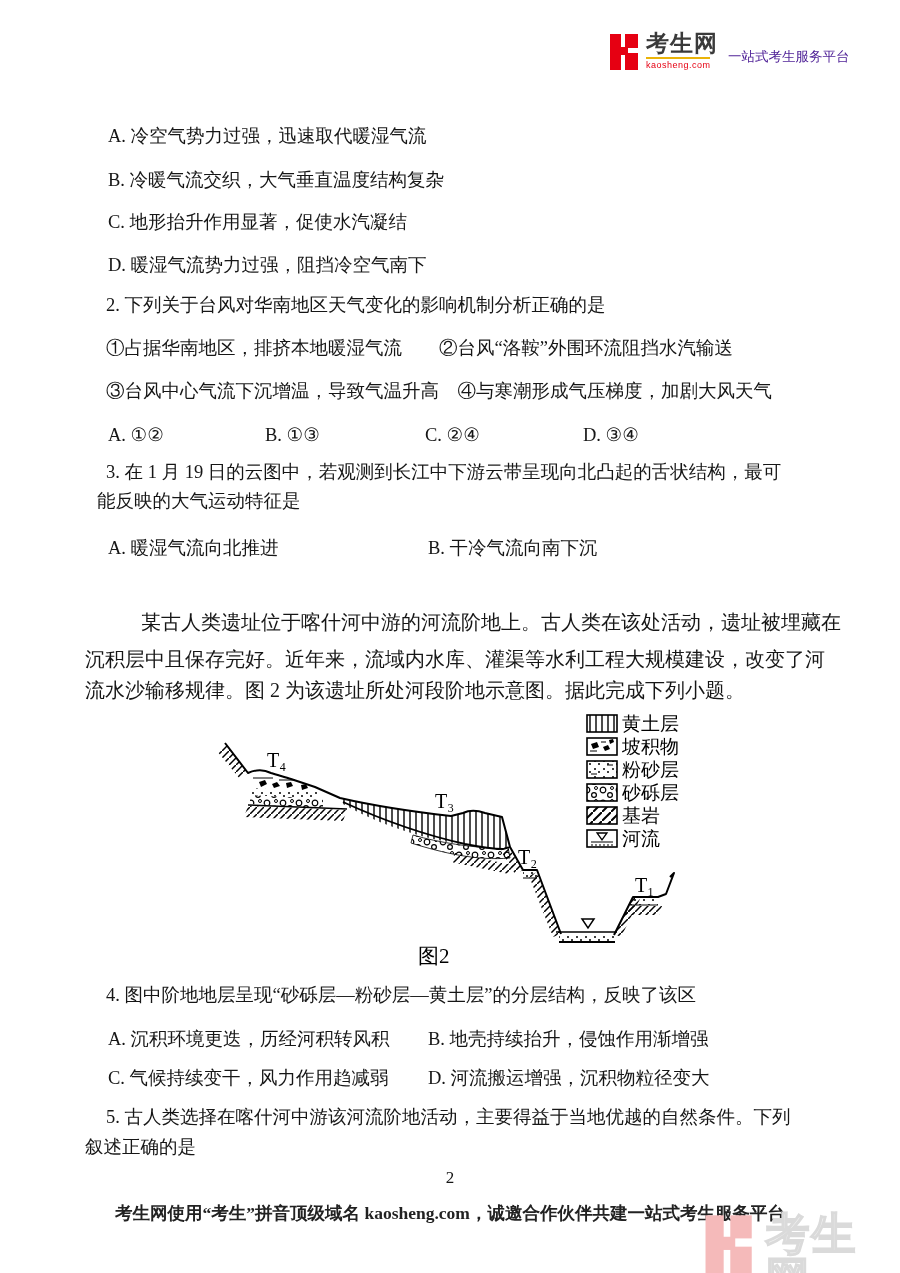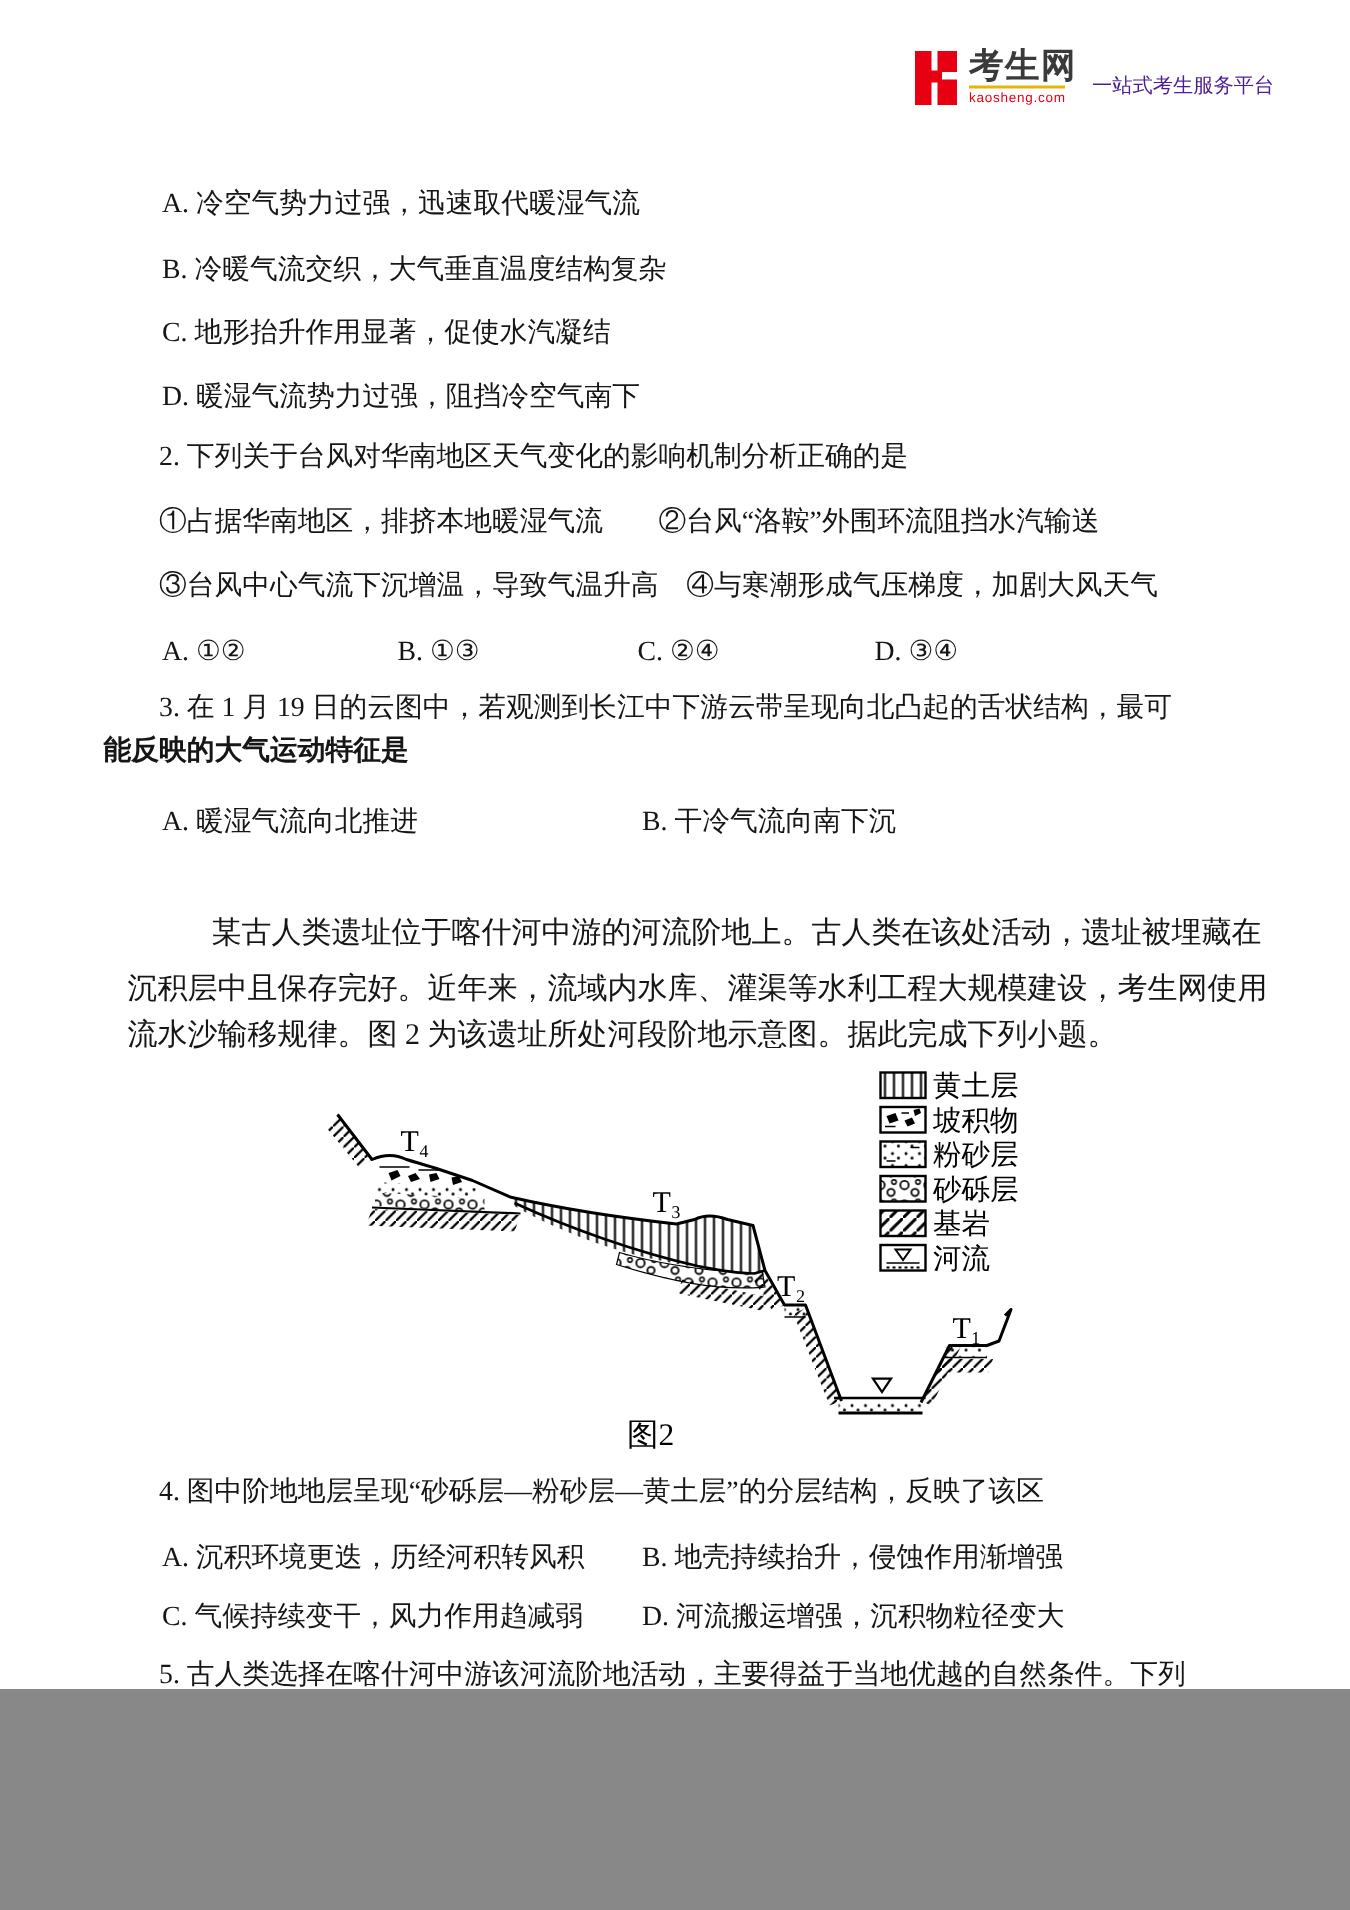--- a/index.html
+++ b/index.html
@@ -4,7 +4,7 @@
 <style>
   html,body { margin:0; padding:0; background:#888; }
   .page {
-    position:relative; width:900px; height:1126px; margin:0 auto;
+    position:relative; width:900px; height:1273px; margin:0 auto;
     background:#ffffff; overflow:hidden;
     font-family:"Liberation Serif","DejaVu Serif",serif;
     color:#161616;

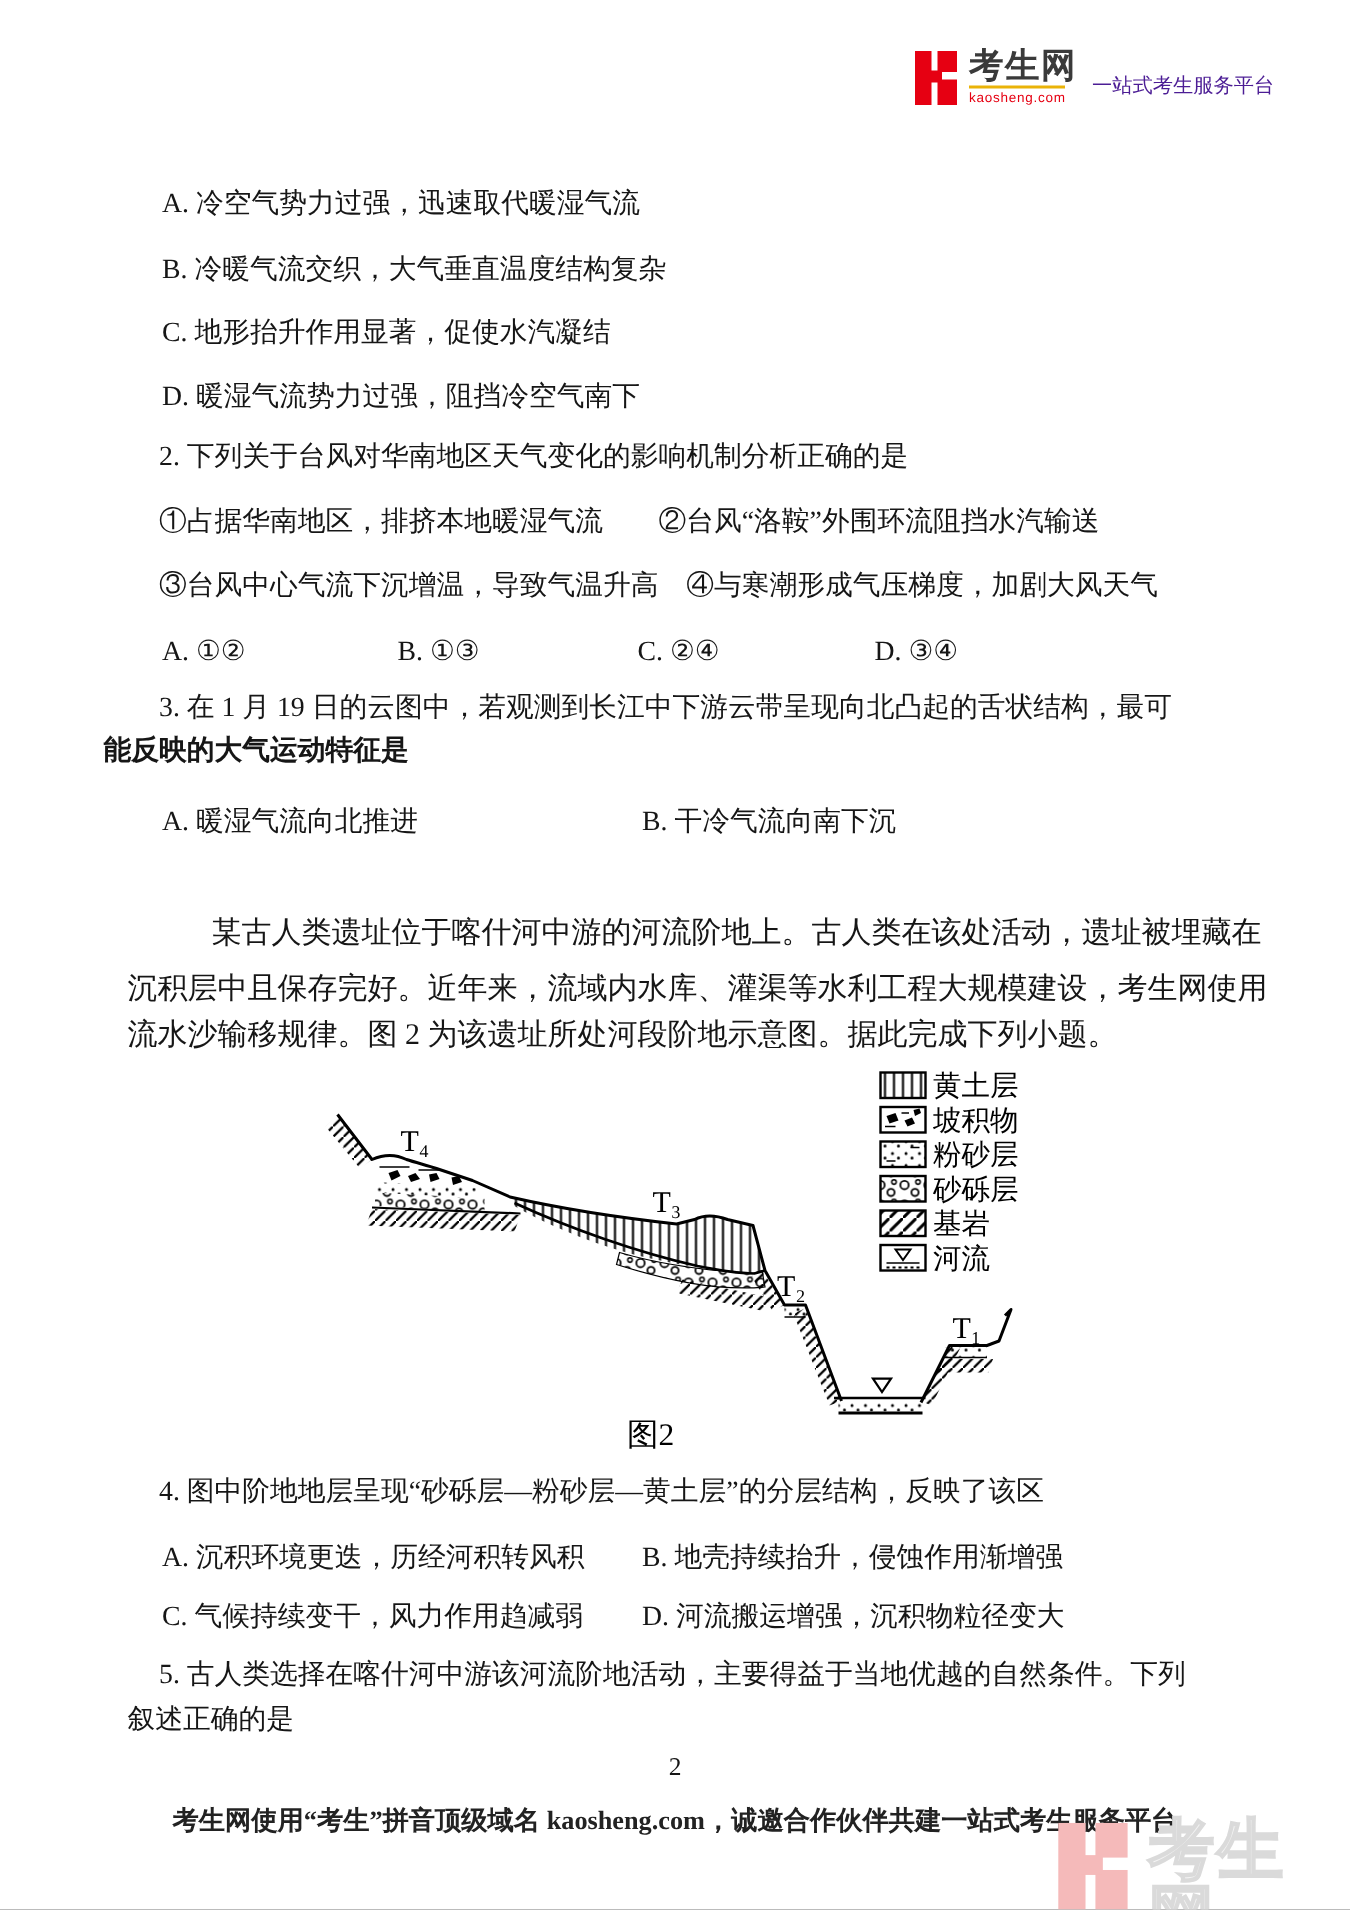--- a/index.html
+++ b/index.html
@@ -63,7 +63,7 @@
   </div>
 
   <div class="line" style="left:106px; top:460px;">3. 在 1 月 19 日的云图中，若观测到长江中下游云带呈现向北凸起的舌状结构，最可</div>
-  <div class="line" style="left:69px;  top:489px;font-weight:bold;">能反映的大气运动特征是</div>
+  <div class="line" style="left:97px;  top:489px;">能反映的大气运动特征是</div>
   <div class="line" style="left:108px; top:536px; width:700px;">
     <span>A. 暖湿气流向北推进</span>
     <span class="col2">B. 干冷气流向南下沉</span>

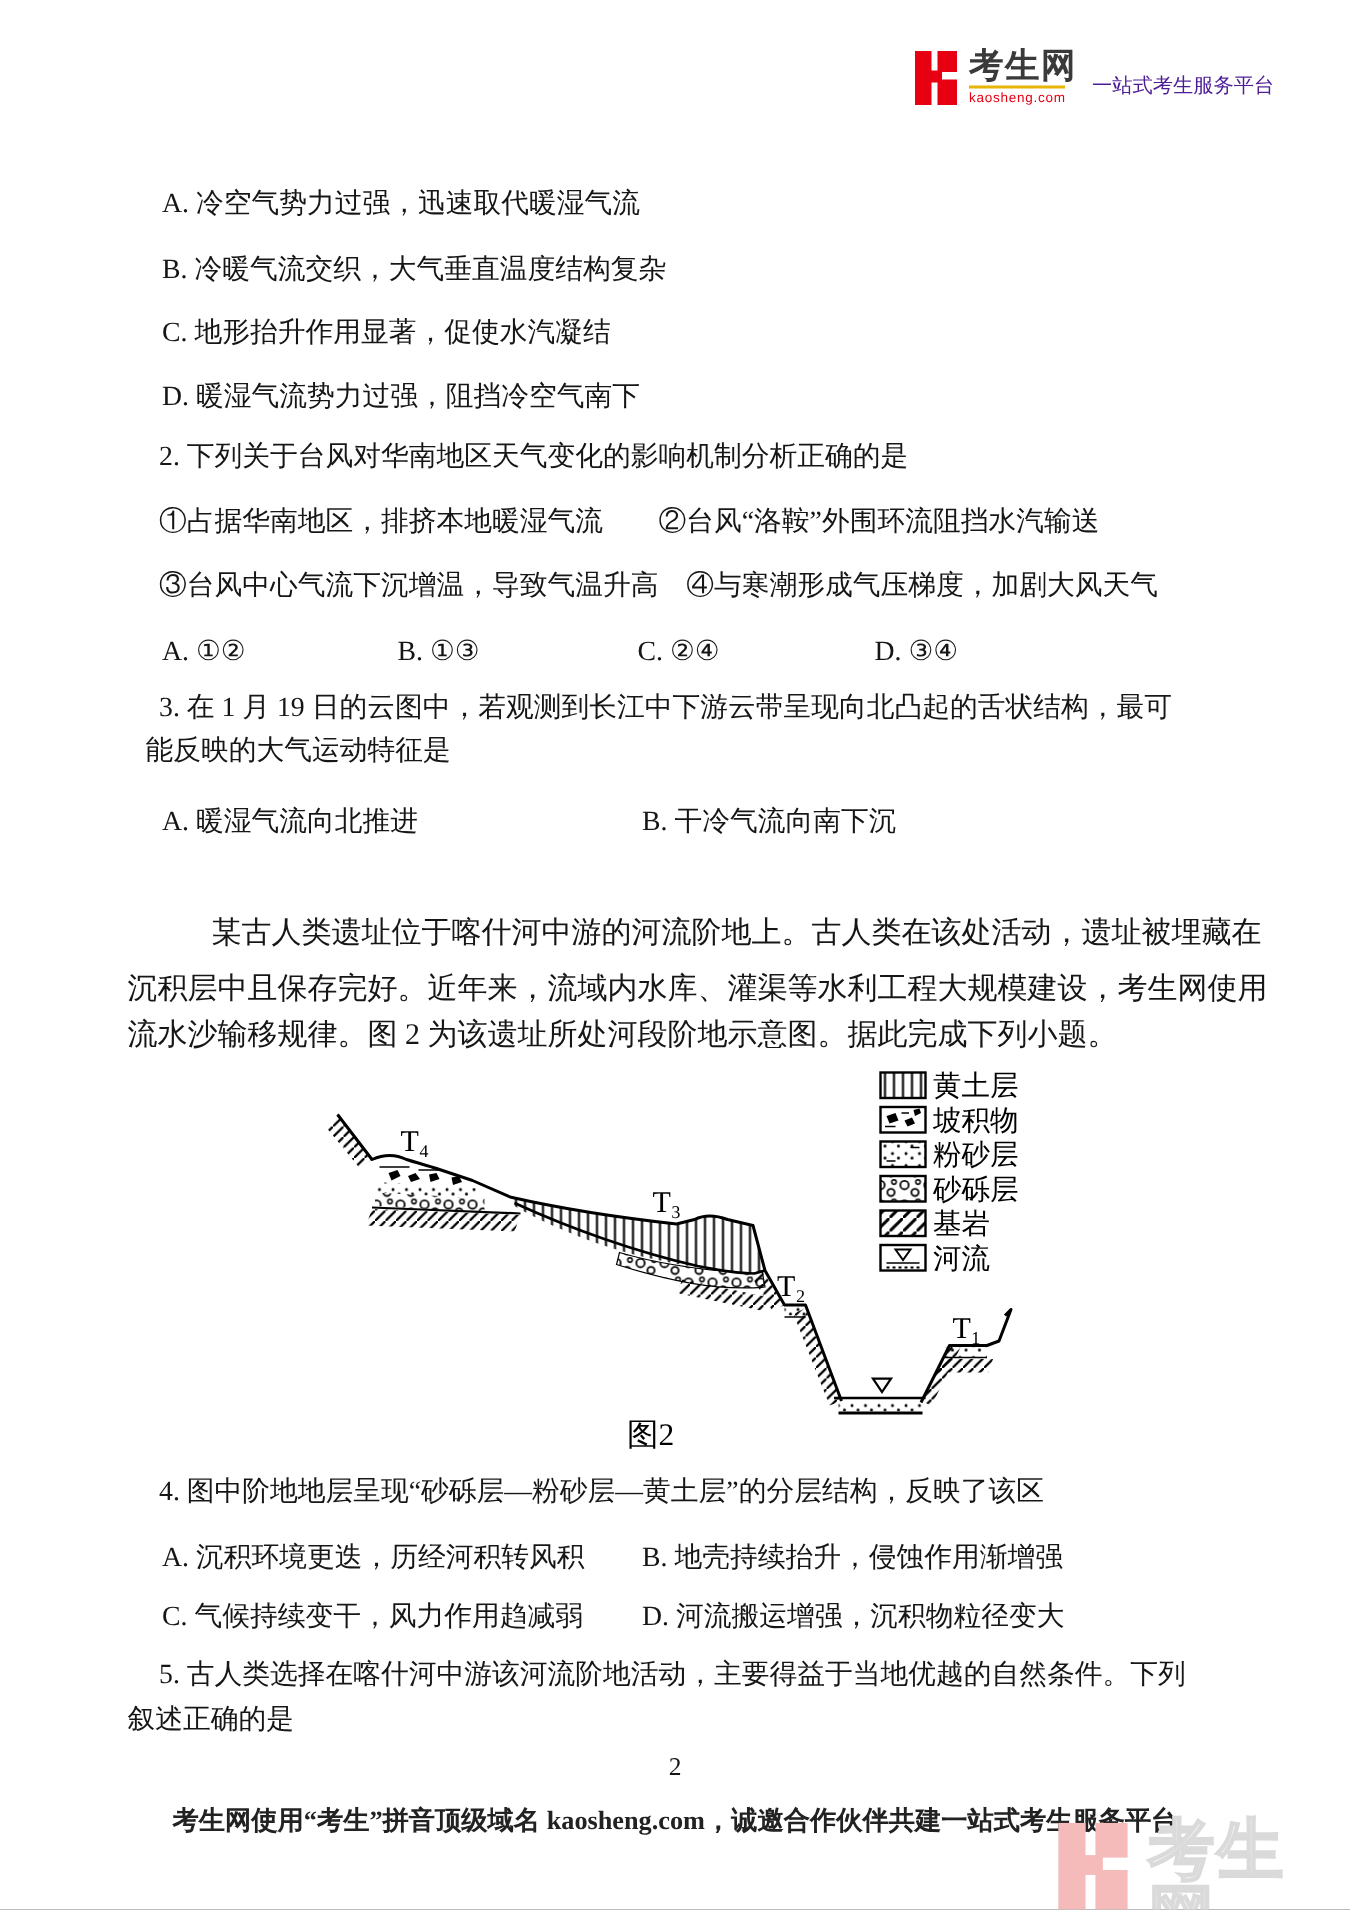--- a/index.html
+++ b/index.html
@@ -70,7 +70,7 @@
   </div>
 
   <div class="line passage" style="left:141px; top:608px;">某古人类遗址位于喀什河中游的河流阶地上。古人类在该处活动，遗址被埋藏在</div>
-  <div class="line passage" style="left:85px;  top:645px;">沉积层中且保存完好。近年来，流域内水库、灌渠等水利工程大规模建设，考生网使用</div>
+  <div class="line passage" style="left:85px;  top:645px;">沉积层中且保存完好。近年来，流域内水库、灌渠等水利工程大规模建设，改变了河</div>
   <div class="line passage" style="left:85px;  top:676px;">流水沙输移规律。图 2 为该遗址所处河段阶地示意图。据此完成下列小题。</div>
 
   <svg style="position:absolute; left:215px; top:695px;" width="525" height="285" viewBox="0 0 525 285">

